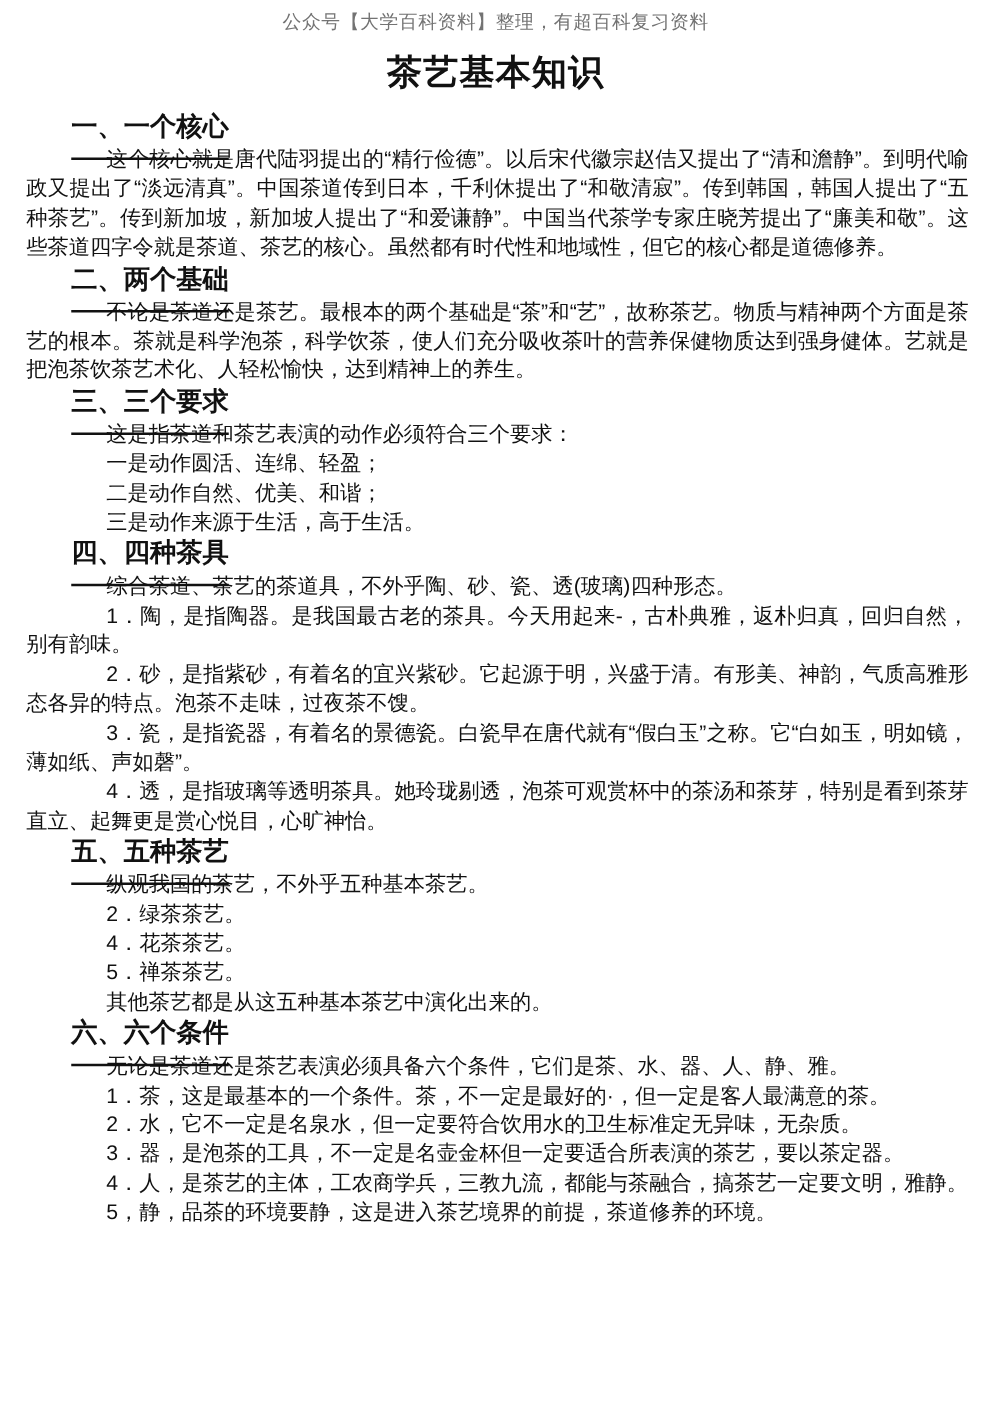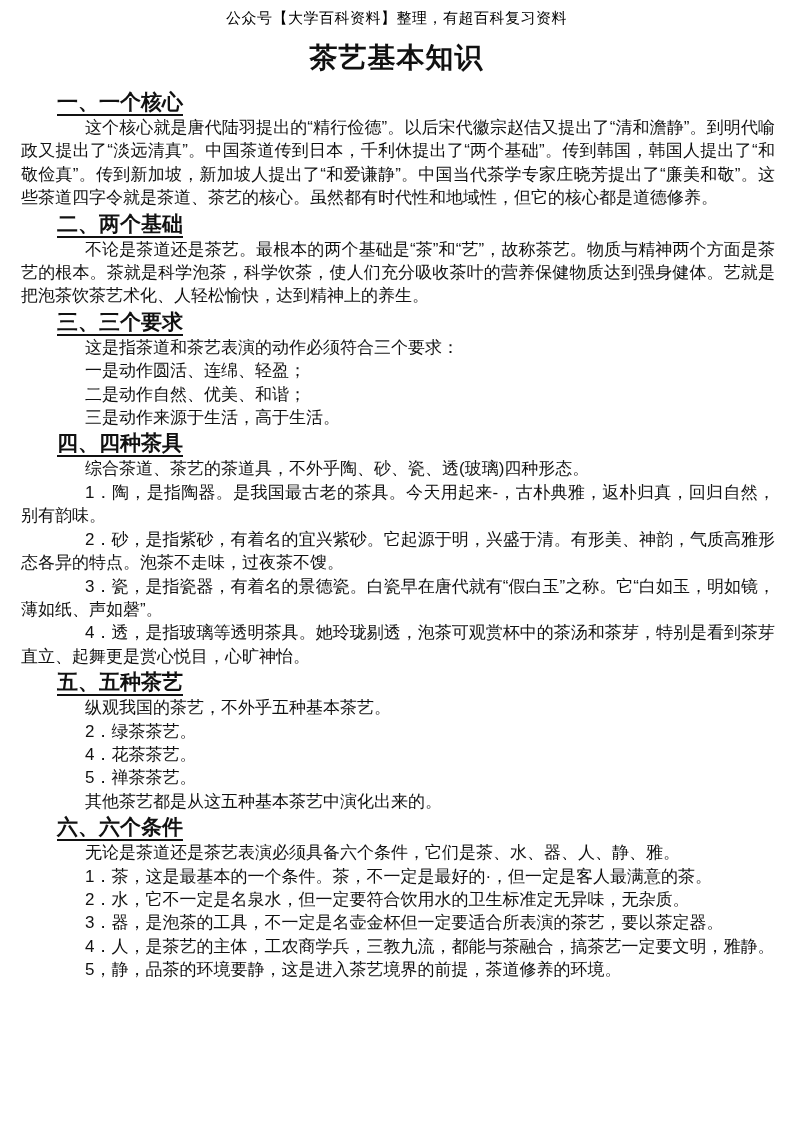--- a/index.html
+++ b/index.html
@@ -56,7 +56,7 @@
 
 <div class="page">
 
-  <div class="header-note" style="color: #000000;">公众号【大学百科资料】整理，有超百科复习资料</div>
+  <div class="header-note" style="color: #737373;">公众号【大学百科资料】整理，有超百科复习资料</div>
 
   <h1 class="doc-title">茶艺基本知识</h1>
 

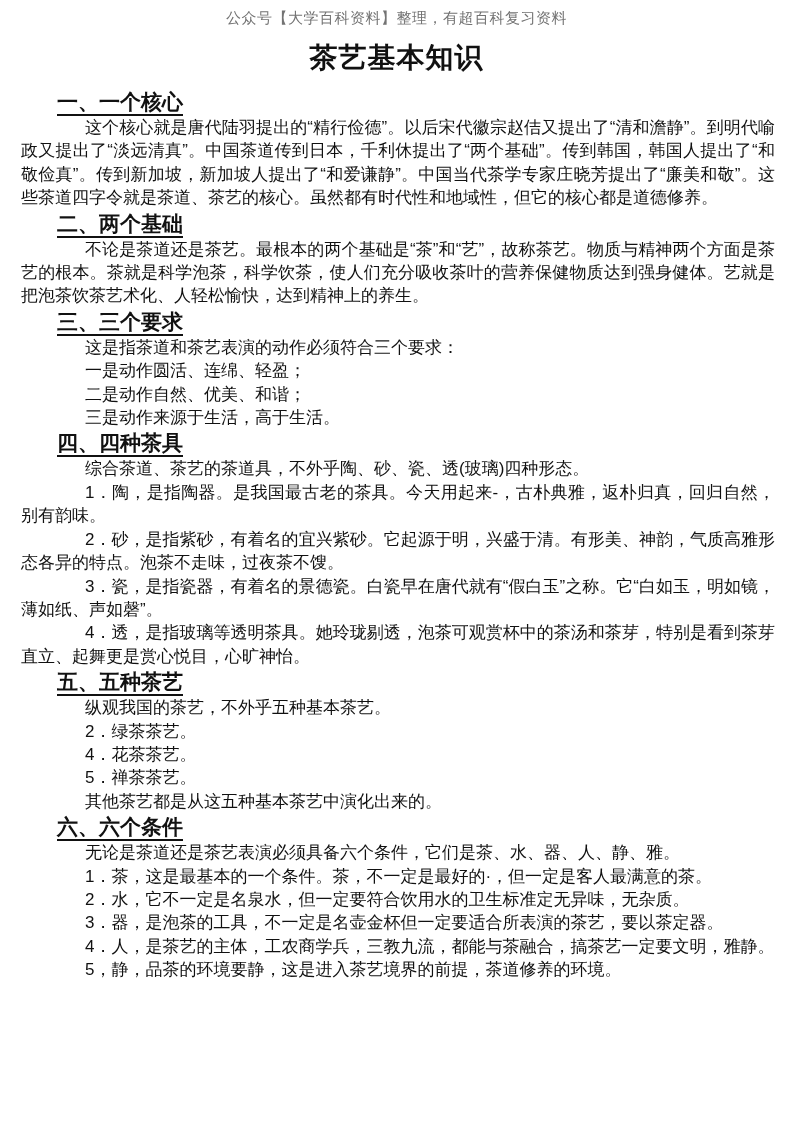--- a/index.html
+++ b/index.html
@@ -41,7 +41,7 @@
   }
   .sec-h .u {
     border-bottom:2px solid #111111;
-    padding-bottom:1px;
+    padding-bottom:13px;
   }
   .para {
     margin:0;

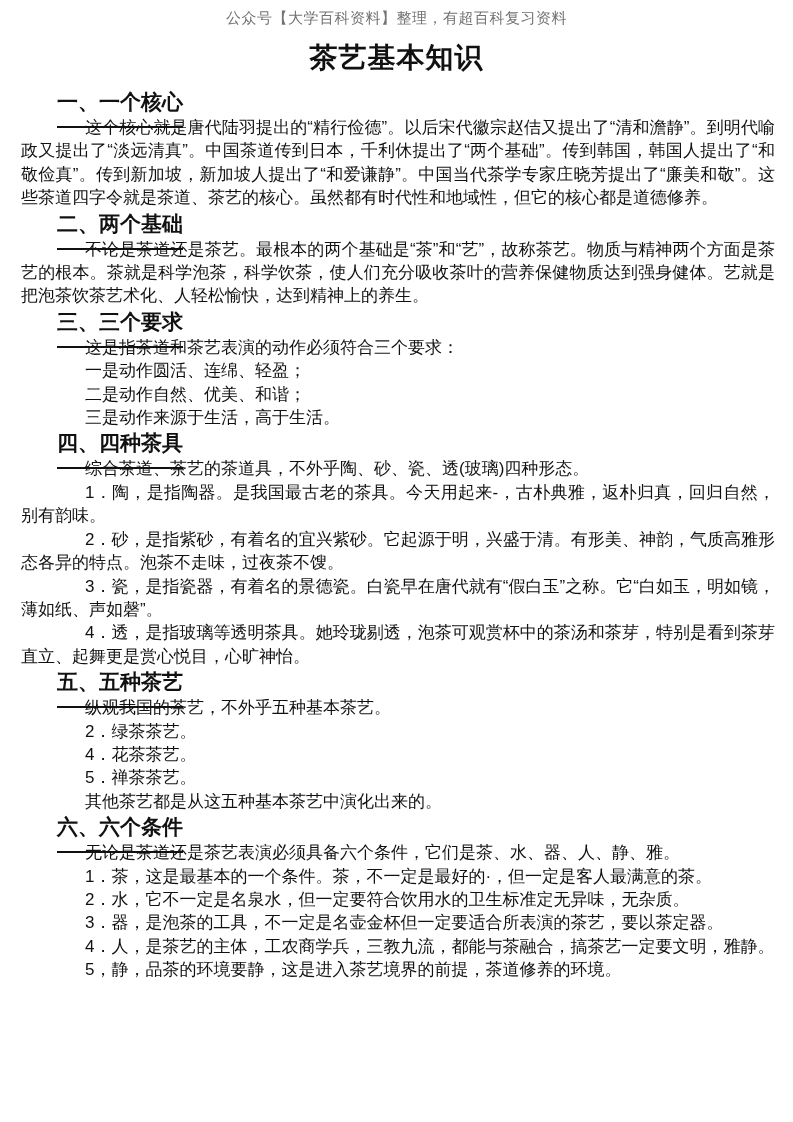--- a/index.html
+++ b/index.html
@@ -64,7 +64,7 @@
 
     <section>
       <h2 class="sec-h"><span class="u">一、一个核心</span></h2>
-      <p class="para">这个核心就是唐代陆羽提出的“精行俭德”。以后宋代徽宗赵佶又提出了“清和澹静”。到明代喻政又提出了“淡远清真”。中国茶道传到日本，千利休提出了“两个基础”。传到韩国，韩国人提出了“和敬俭真”。传到新加坡，新加坡人提出了“和爱谦静”。中国当代茶学专家庄晓芳提出了“廉美和敬”。这些茶道四字令就是茶道、茶艺的核心。虽然都有时代性和地域性，但它的核心都是道德修养。</p>
+      <p class="para">这个核心就是唐代陆羽提出的“精行俭德”。以后宋代徽宗赵佶又提出了“清和澹静”。到明代喻政又提出了“淡远清真”。中国茶道传到日本，千利休提出了“和敬清寂”。传到韩国，韩国人提出了“五种茶艺”。传到新加坡，新加坡人提出了“和爱谦静”。中国当代茶学专家庄晓芳提出了“廉美和敬”。这些茶道四字令就是茶道、茶艺的核心。虽然都有时代性和地域性，但它的核心都是道德修养。</p>
     </section>
 
     <section>

